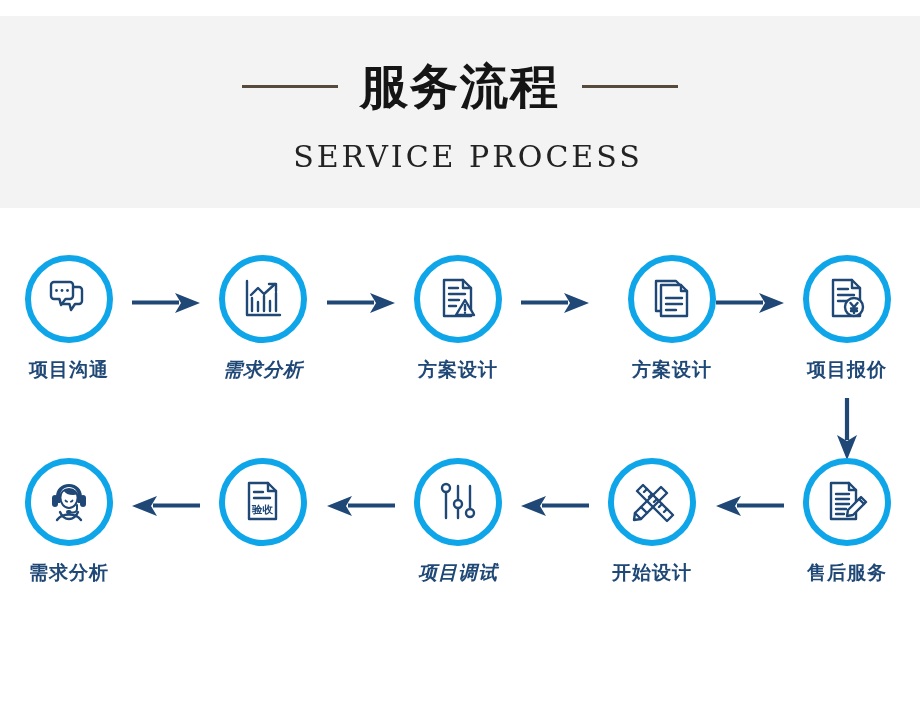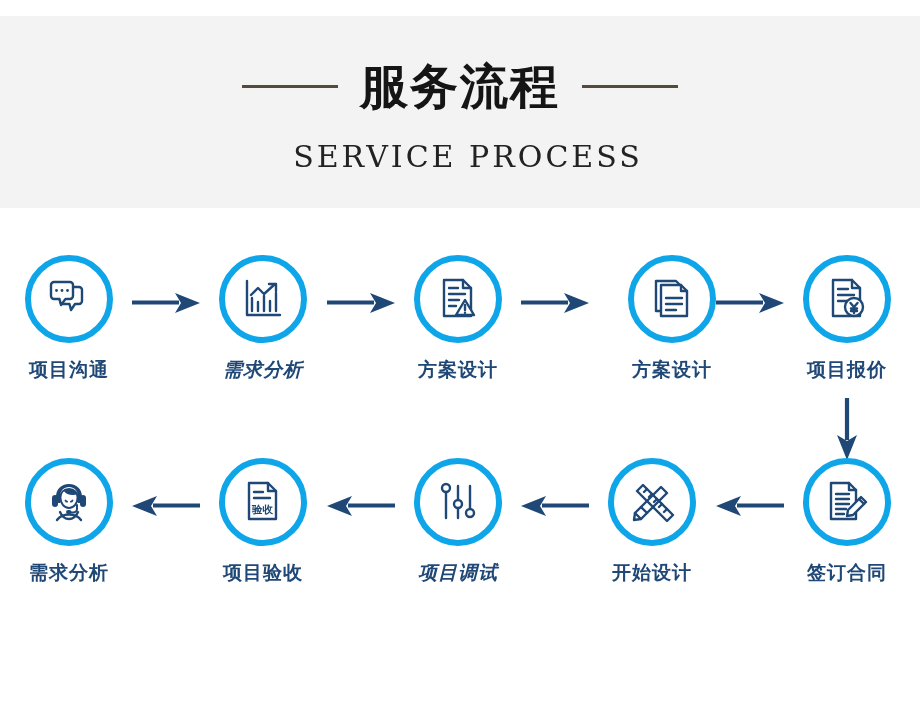--- a/index.html
+++ b/index.html
@@ -282,7 +282,6 @@
         </svg>
       </span>
     </div>
-    <div class="label">项目验收</div>
   </div>
 
   <div class="node" style="left:-1px; top:250px;">

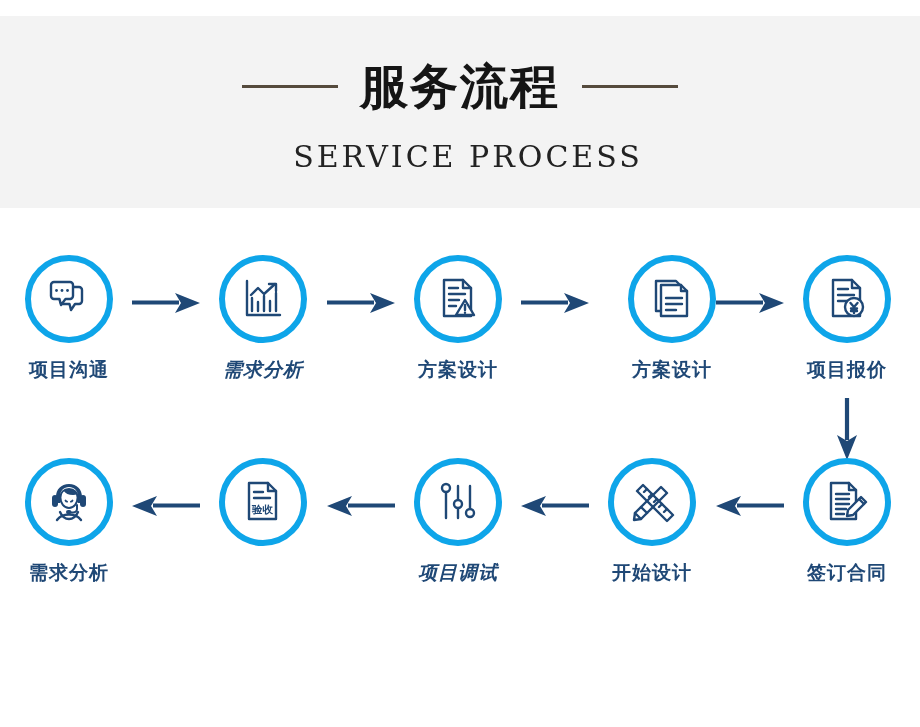--- a/index.html
+++ b/index.html
@@ -236,7 +236,7 @@
         </svg>
       </span>
     </div>
-    <div class="label">签订合同</div>
+    <div class="label">售后服务</div>
   </div>
 
   <div class="node" style="left:582px; top:250px;font-family:Liberation Mono, monospace;">

